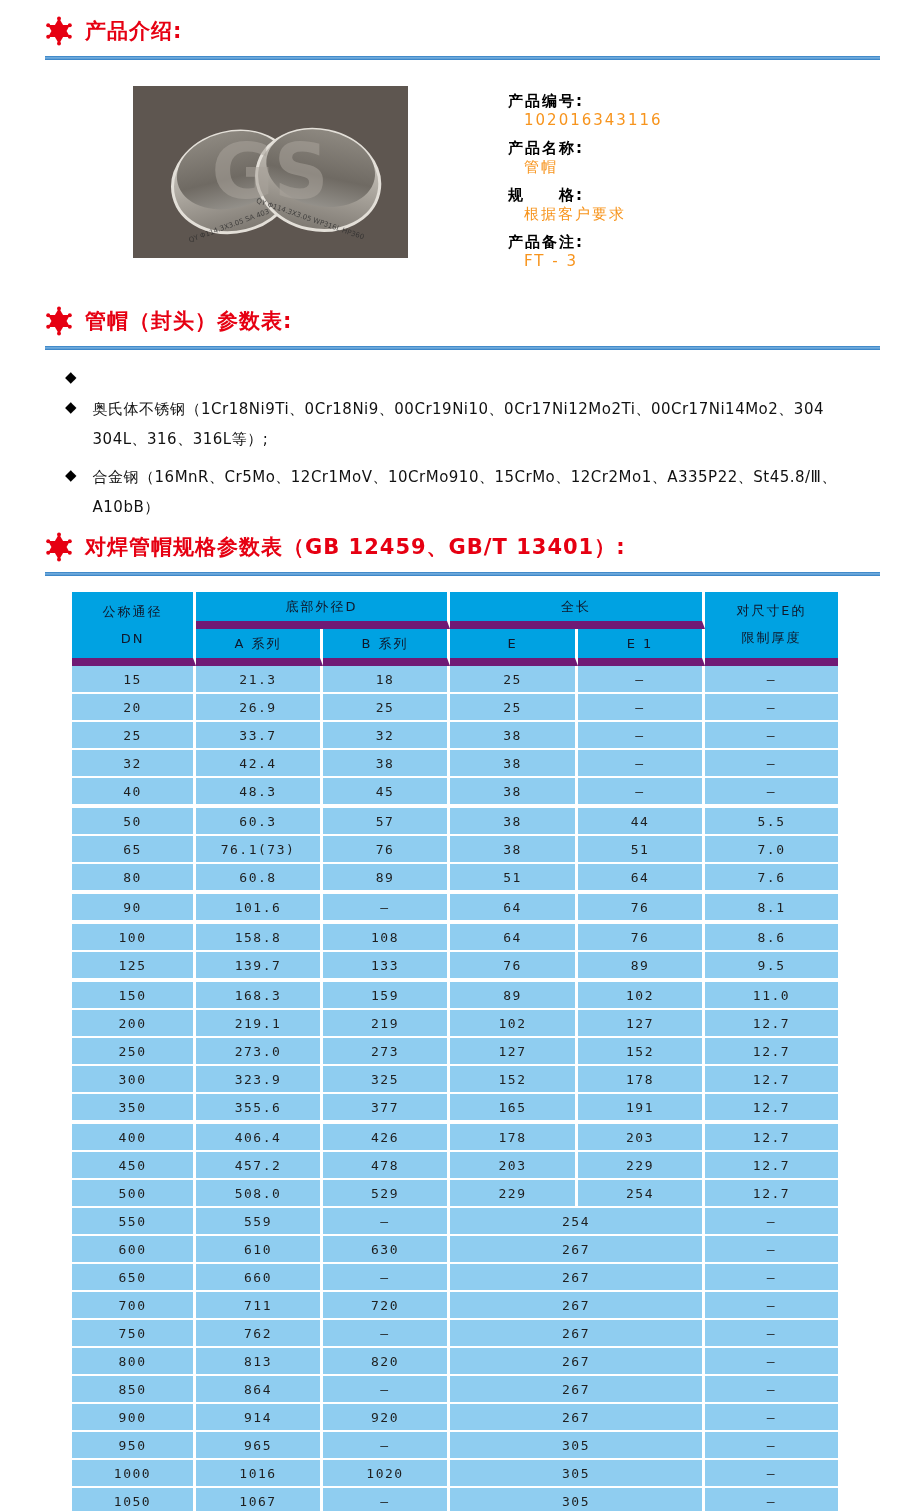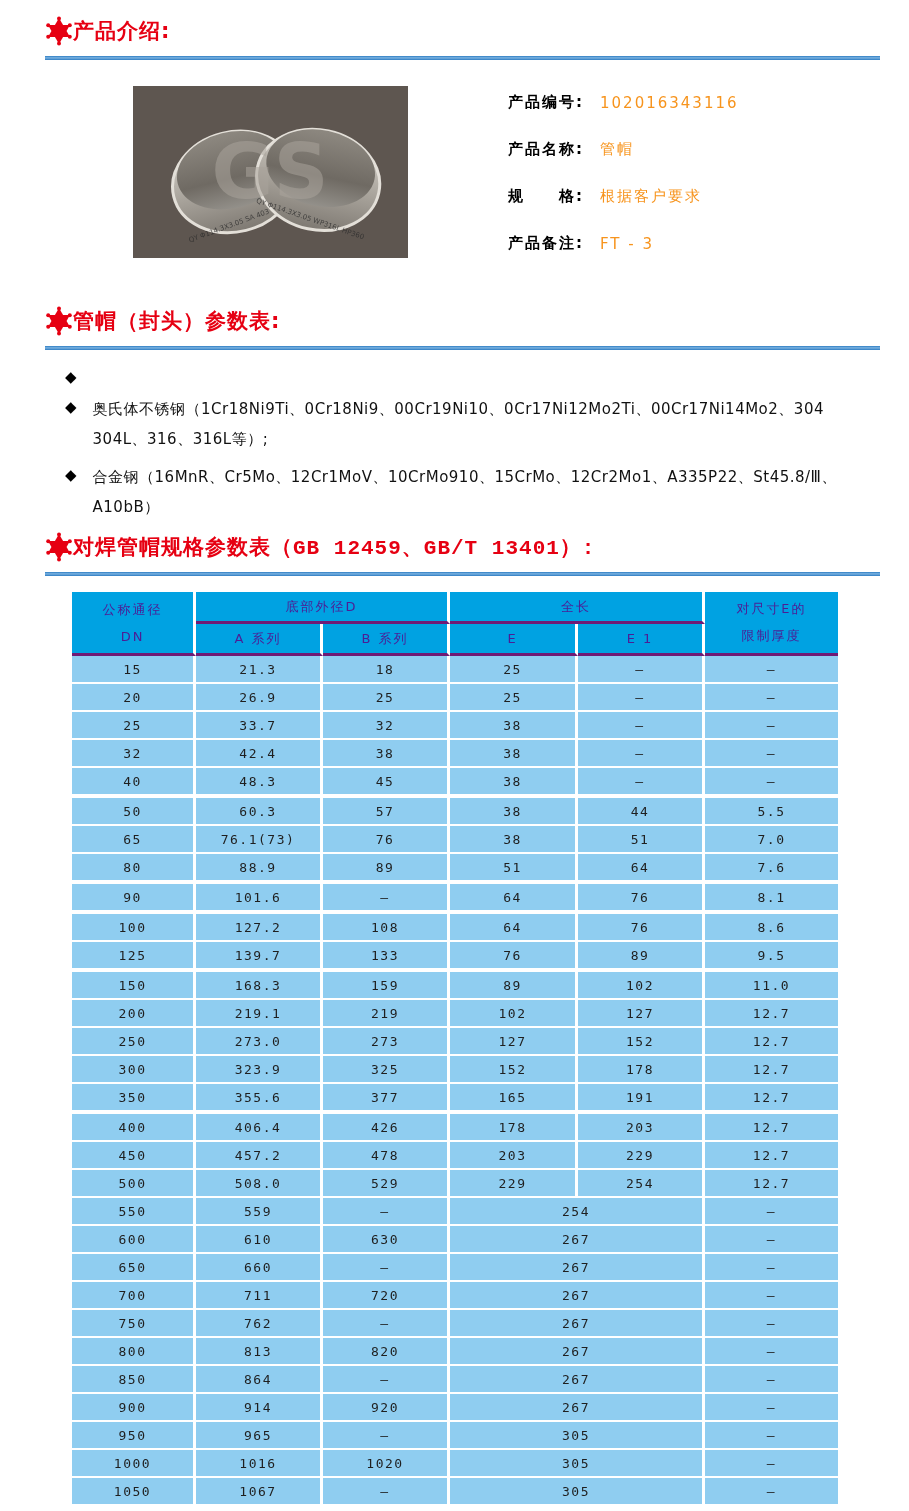--- a/index.html
+++ b/index.html
@@ -11,7 +11,7 @@
   .wrap{padding:14px 0 0 45px;}
 
   
-  .sec-head{display:flex;align-items:center;height:34px;}
+  .sec-head{display:flex;align-items:center;gap:12px;height:34px;}
   .star{width:28px;height:30px;flex:0 0 auto;}
   .sec-title{color:#e60012;font-size:21px;font-weight:bold;letter-spacing:1px;white-space:nowrap;}
   .rule{height:4px;width:835px;margin-top:8px;

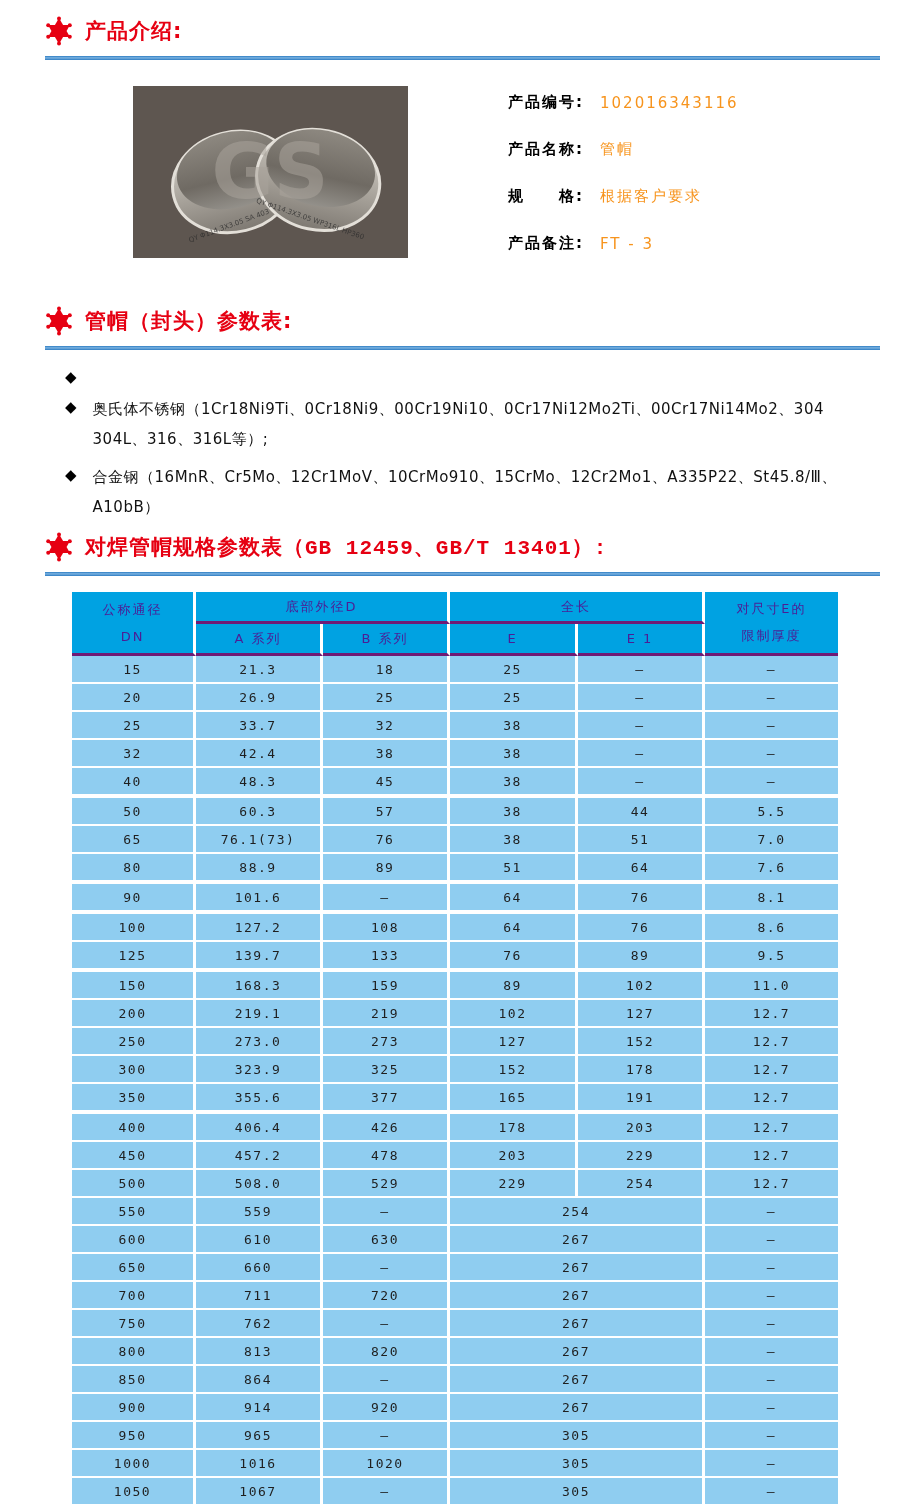--- a/index.html
+++ b/index.html
@@ -21,7 +21,7 @@
   .product-row{display:flex;align-items:flex-start;margin:26px 0 24px 88px;}
   .photo{width:275px;height:172px;flex:0 0 auto;display:block;}
   .fields{margin-left:100px;padding-top:6px;}
-  .field{display:flex;align-items:flex-end;margin-bottom:27px;height:20px;}
+  .field{display:flex;align-items:flex-start;margin-bottom:27px;height:20px;flex-direction:column;}
   .field .lbl{font-size:15px;font-weight:bold;color:#000;letter-spacing:2px;white-space:pre;}
   .field .val{font-size:15px;font-weight:normal;color:#f7941d;margin-left:16px;letter-spacing:2px;}
 

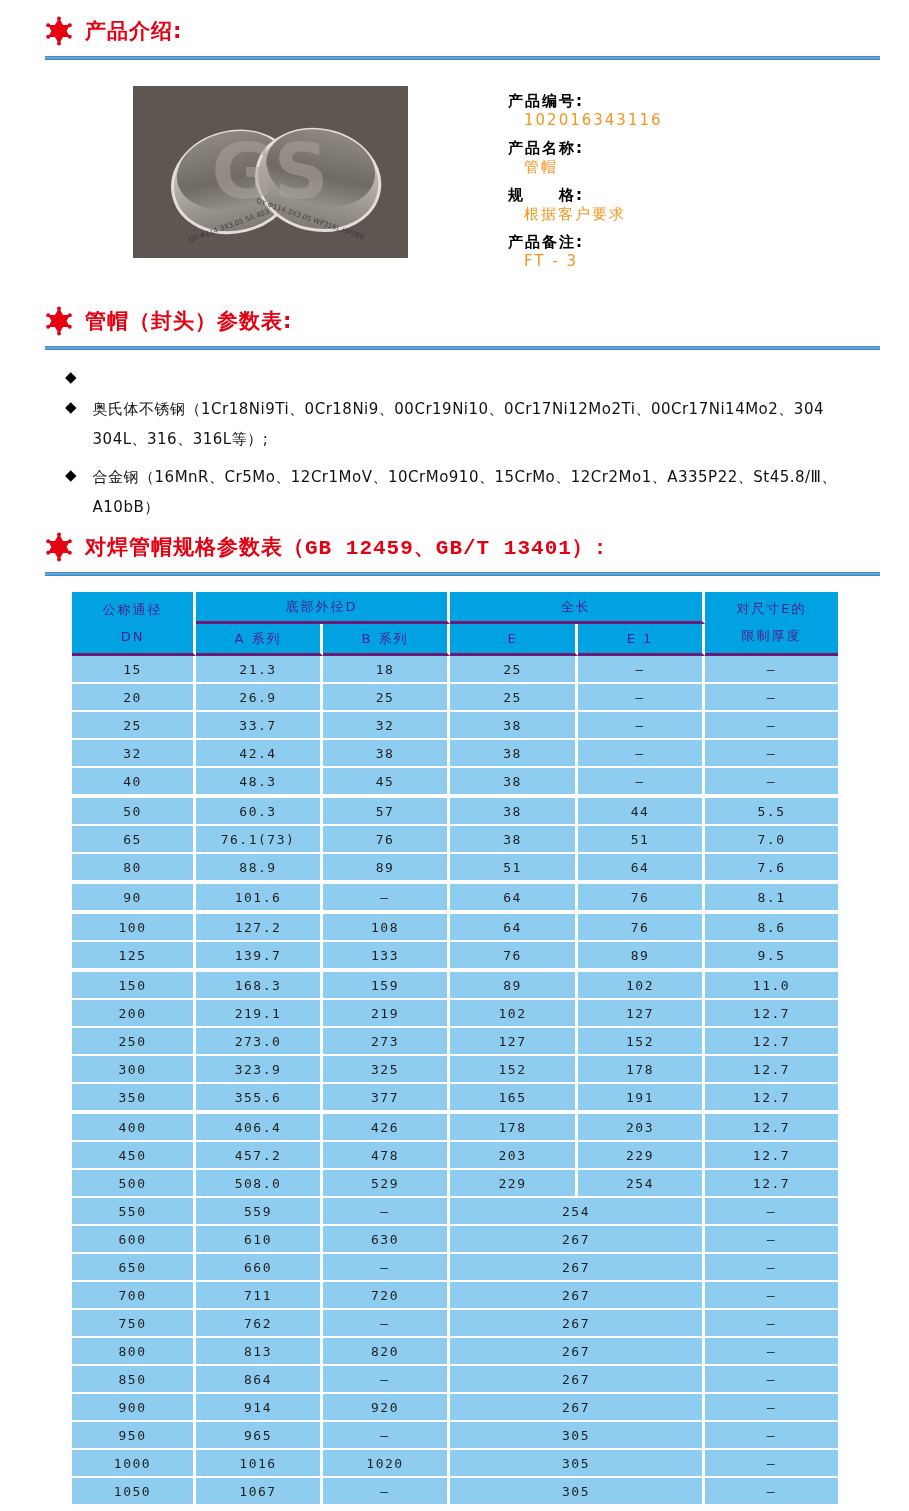--- a/index.html
+++ b/index.html
@@ -161,7 +161,7 @@
     </div>
   </div>
 
-  <div class="sec-head" style="font-family:Liberation Mono, monospace;">
+  <div class="sec-head" style="">
     <svg class="star" viewBox="0 0 28 30">
       <g fill="#e60012">
         <polygon points="14,2 25,21 3,21"></polygon>

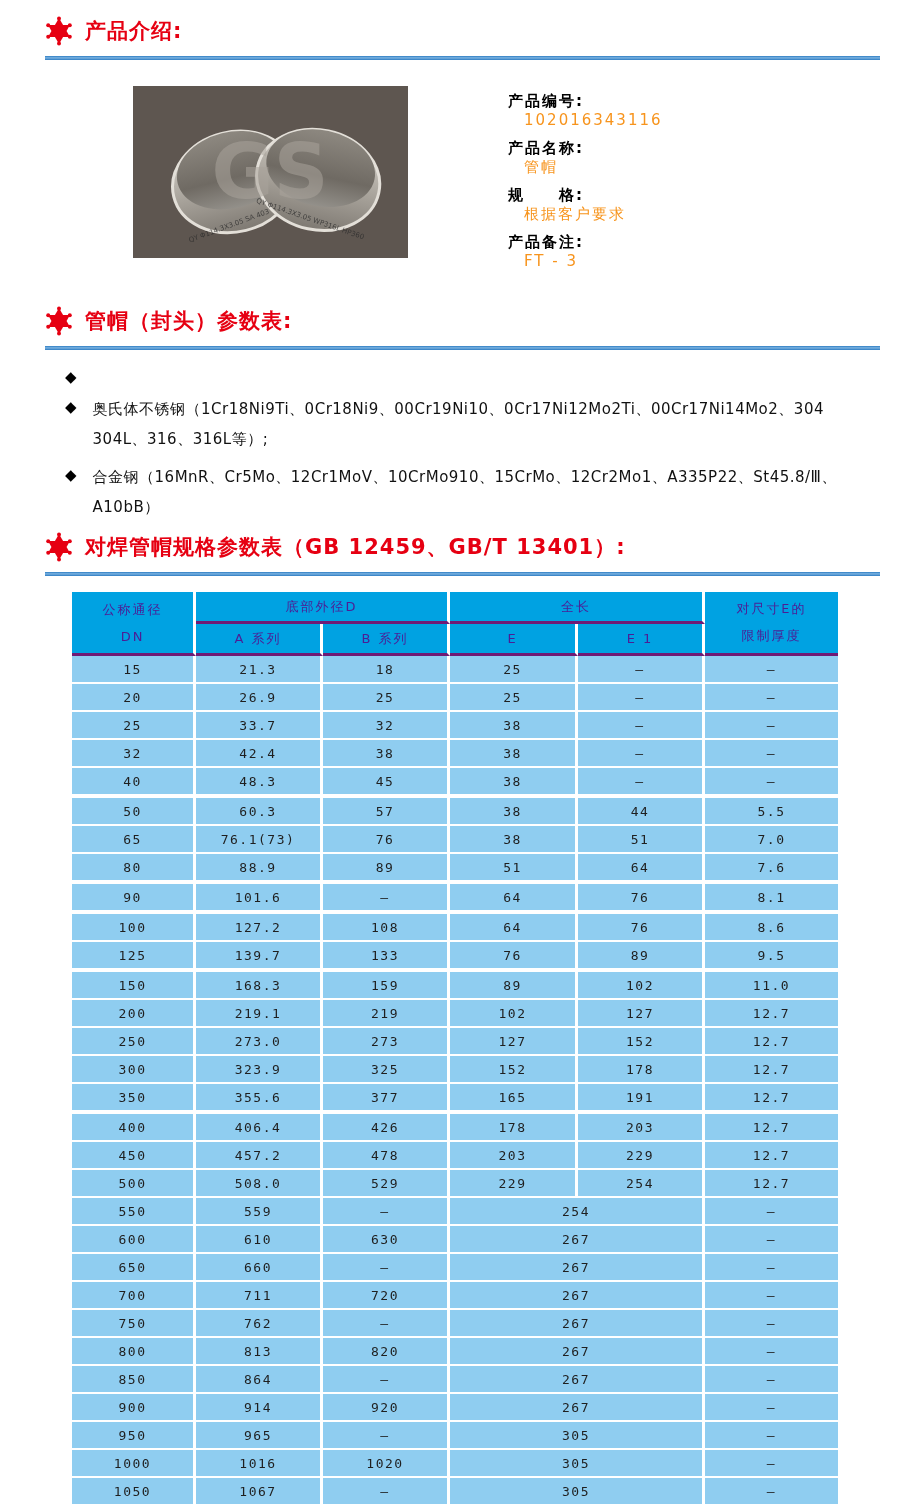--- a/index.html
+++ b/index.html
@@ -38,9 +38,9 @@
   .spec-table col.c-b{width:127px;}  .spec-table col.c-e{width:128px;}
   .spec-table col.c-e1{width:127px;} .spec-table col.c-t{width:133px;}
   .spec-table th{
-    background:#00a2e2;color:#4c1d95;font-weight:normal;font-size:13px;
+    background:#00a2e2;color:#0f172a;font-weight:normal;font-size:13px;
     letter-spacing:2px;text-align:center;height:27px;
-    border-right:3px solid #fff;border-bottom:3px solid #701a75;
+    border-right:3px solid #fff;border-bottom:8px solid #701a75;
   }
   .spec-table th.last{border-right:none;font-family:Liberation Mono, monospace;}
   .spec-table th.twolines{height:57px;}

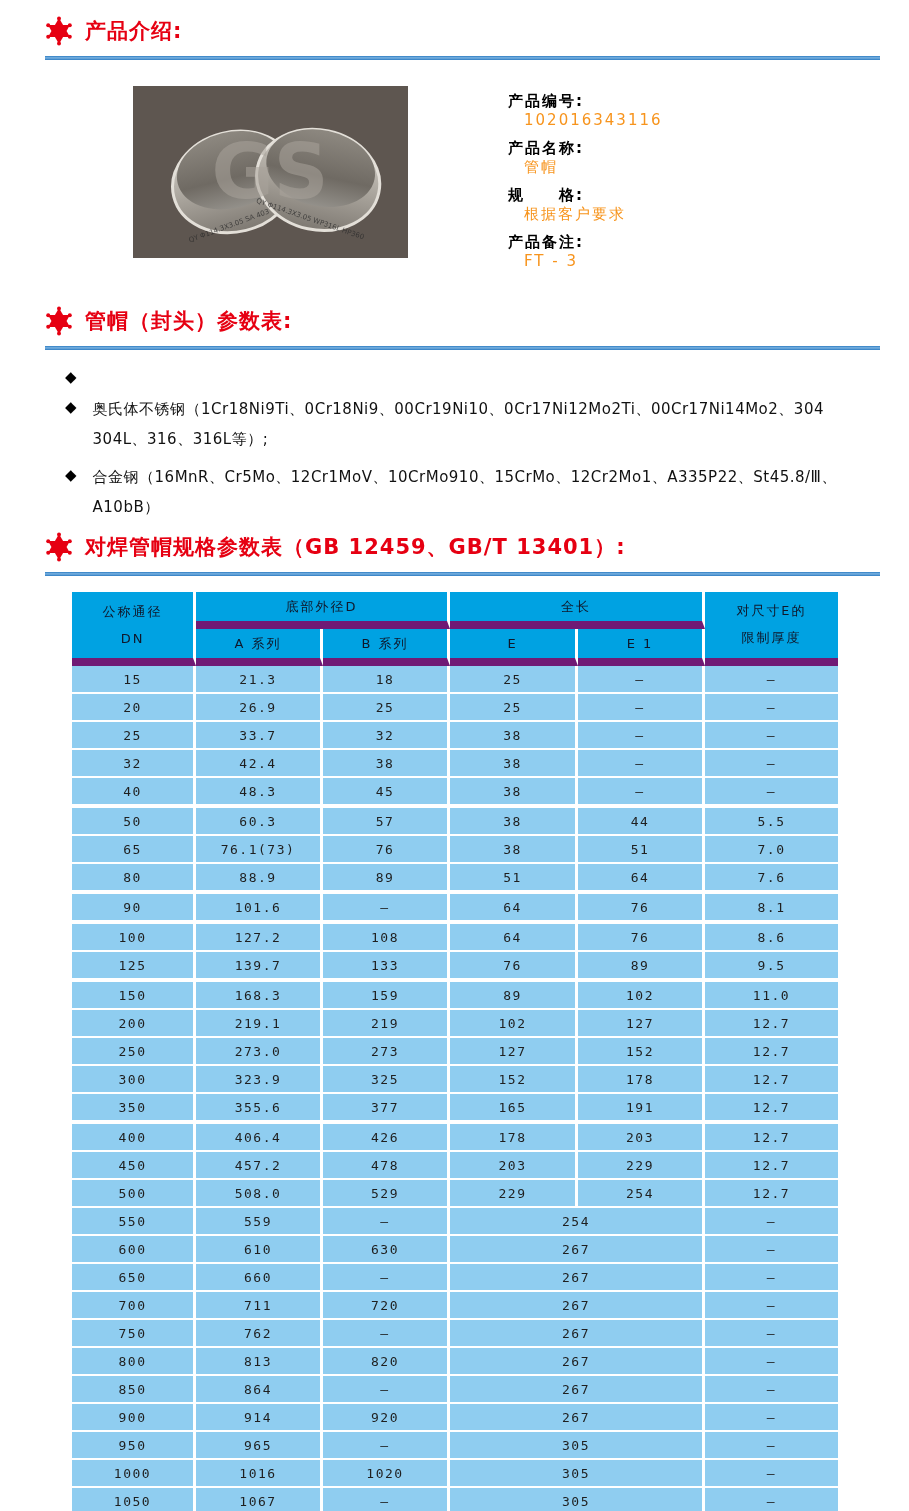--- a/index.html
+++ b/index.html
@@ -266,7 +266,7 @@
         </tr>
         <tr class="group-end">
           <td>80</td>
-          <td>88.9</td>
+          <td>60.8</td>
           <td>89</td>
           <td>51</td>
           <td>64</td>

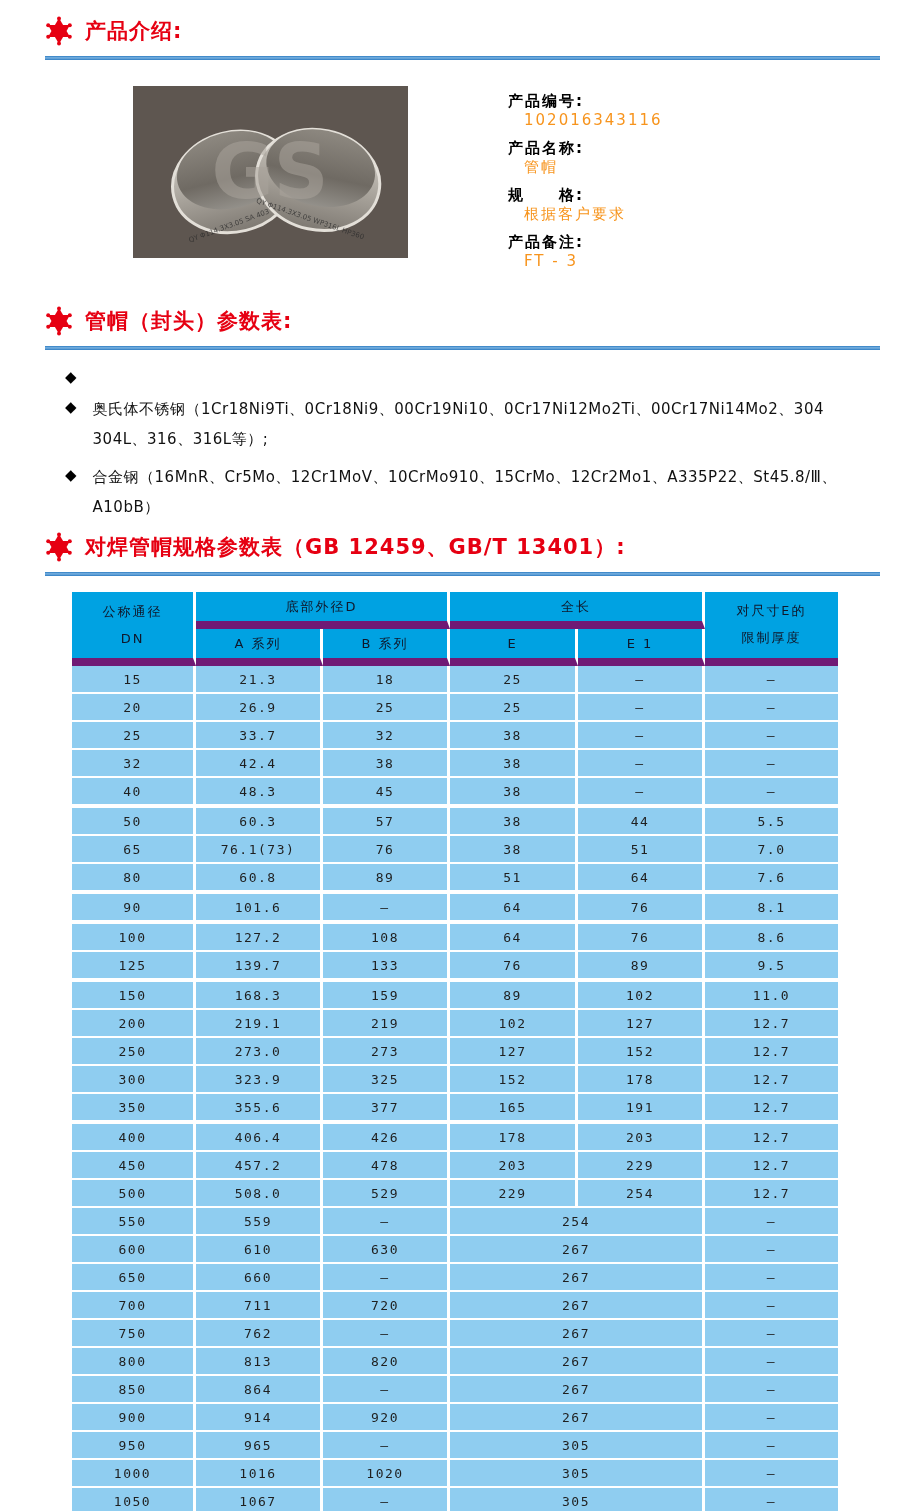--- a/index.html
+++ b/index.html
@@ -282,7 +282,7 @@
         </tr>
         <tr>
           <td>100</td>
-          <td>127.2</td>
+          <td>158.8</td>
           <td>108</td>
           <td>64</td>
           <td>76</td>

